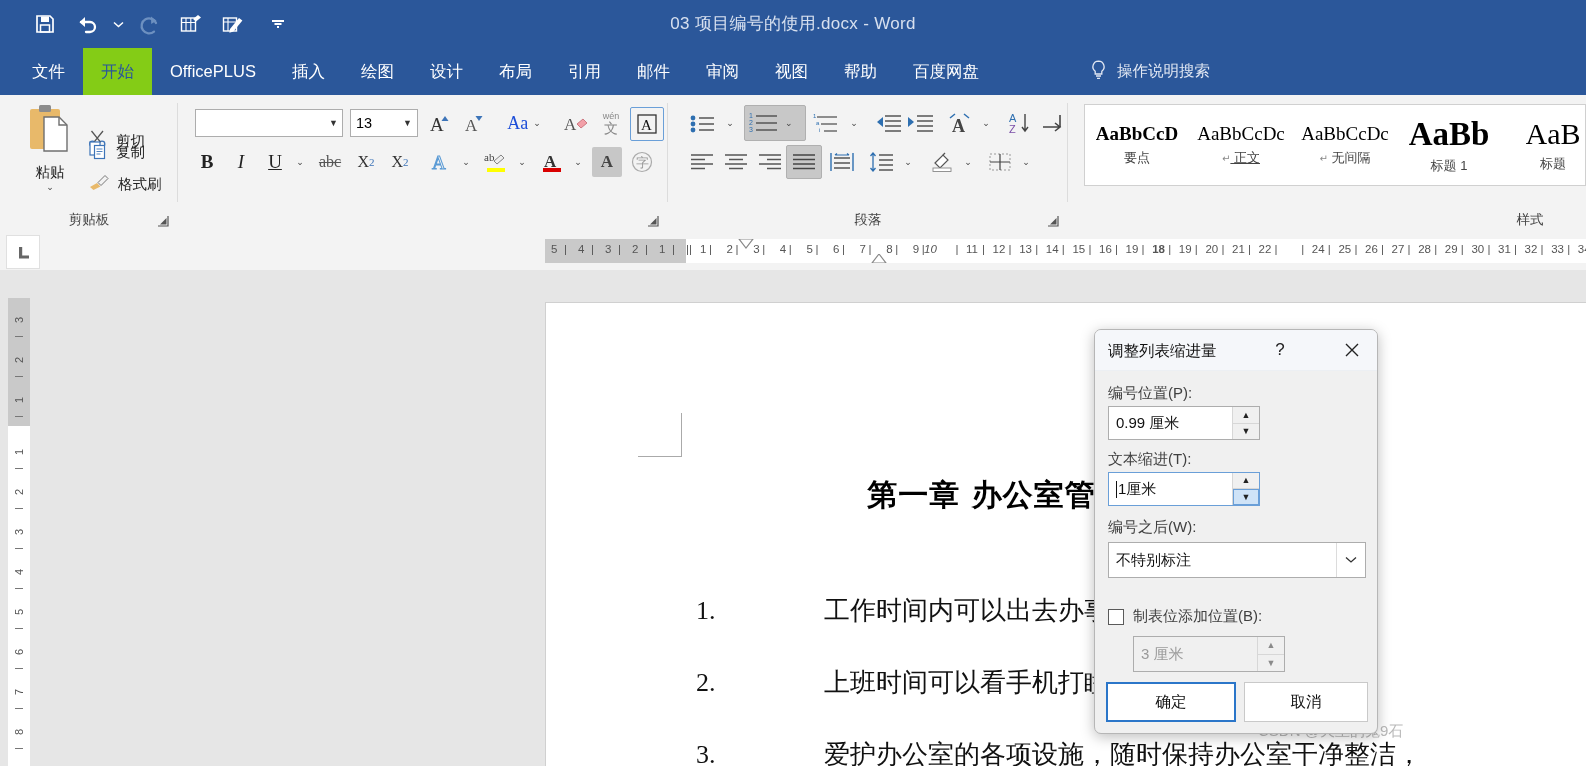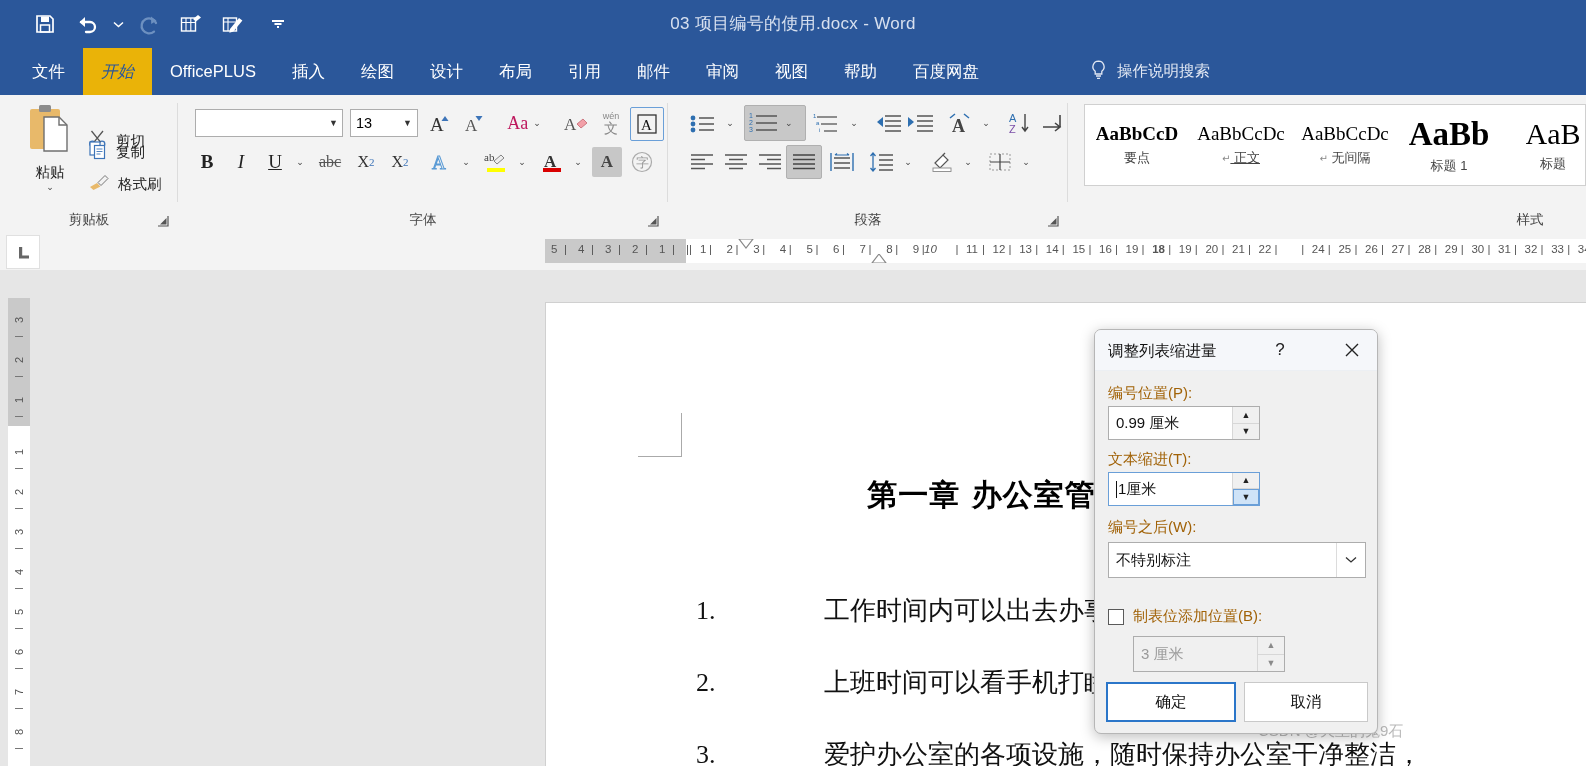--- a/index.html
+++ b/index.html
@@ -36,7 +36,7 @@
     display:flex;align-items:center;padding:0 18px;color:#fff;font-size:16.5px;
     cursor:pointer;height:47px;box-sizing:border-box;
   }
-  .tab.active{background:#eab308;color:#2b579a;font-style:italic;}
+  .tab.active{background:#84cc16;color:#2b579a;}
   .tellme{
     position:absolute;left:1090px;top:0;height:47px;display:flex;align-items:center;
     color:#e2e8f3;font-size:15.5px;gap:10px;cursor:pointer;

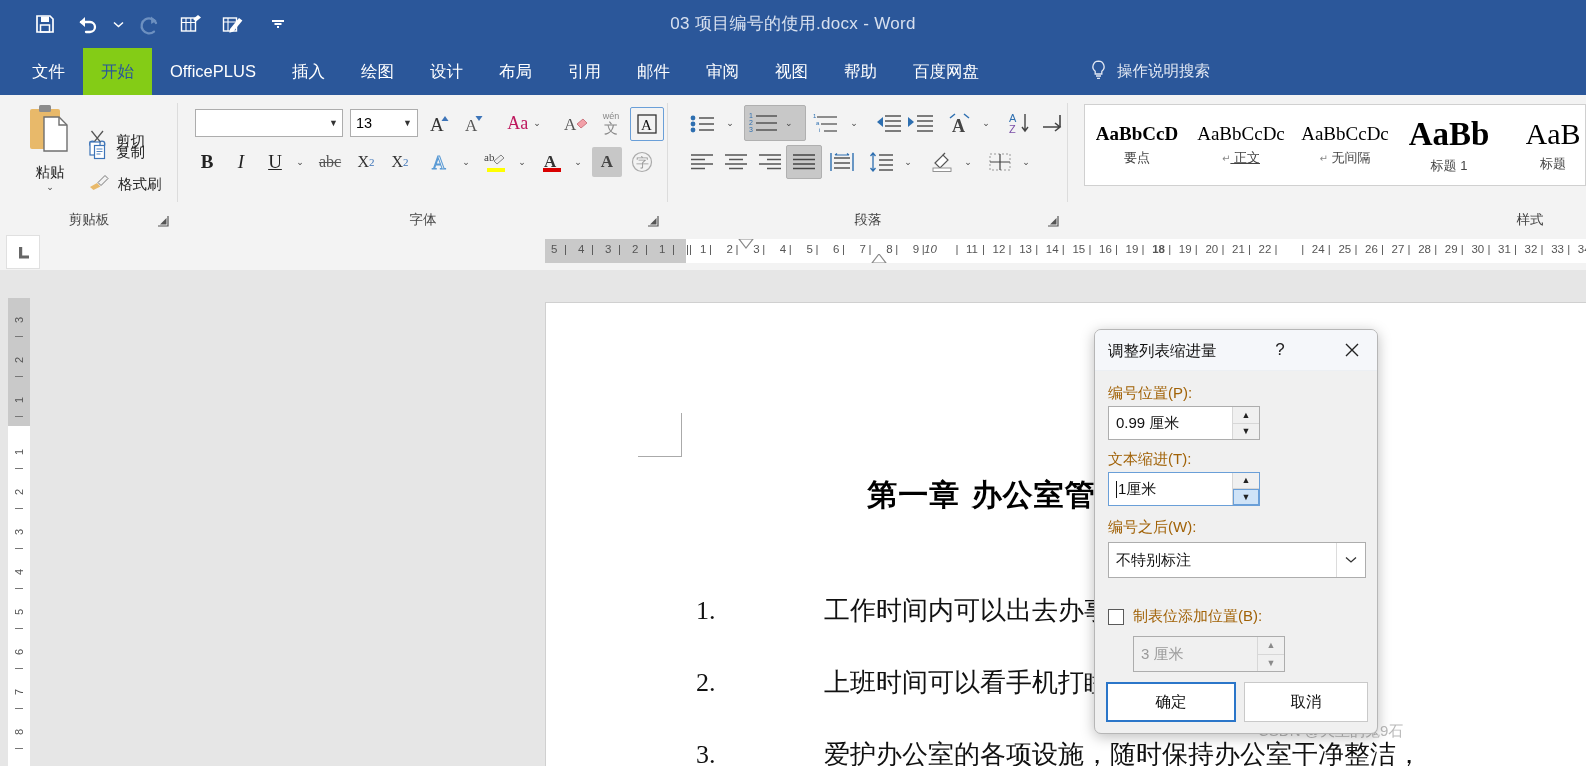--- a/index.html
+++ b/index.html
@@ -363,7 +363,7 @@
         </svg>
     </div>
     <div class="ico" style="position:absolute;left:322px;top:13px;width:48px;height:30px;gap:5px;">
-      <span style="font-size:18px;color:#be185d;font-family:'Liberation Serif',serif;">Aa</span>
+      <span style="font-size:18px;color:#1d4ed8;font-family:'Liberation Serif',serif;">Aa</span>
         <span class="caret">⌄</span>
     </div>
     <div class="ico" style="position:absolute;left:382px;top:13px;width:34px;height:30px;">

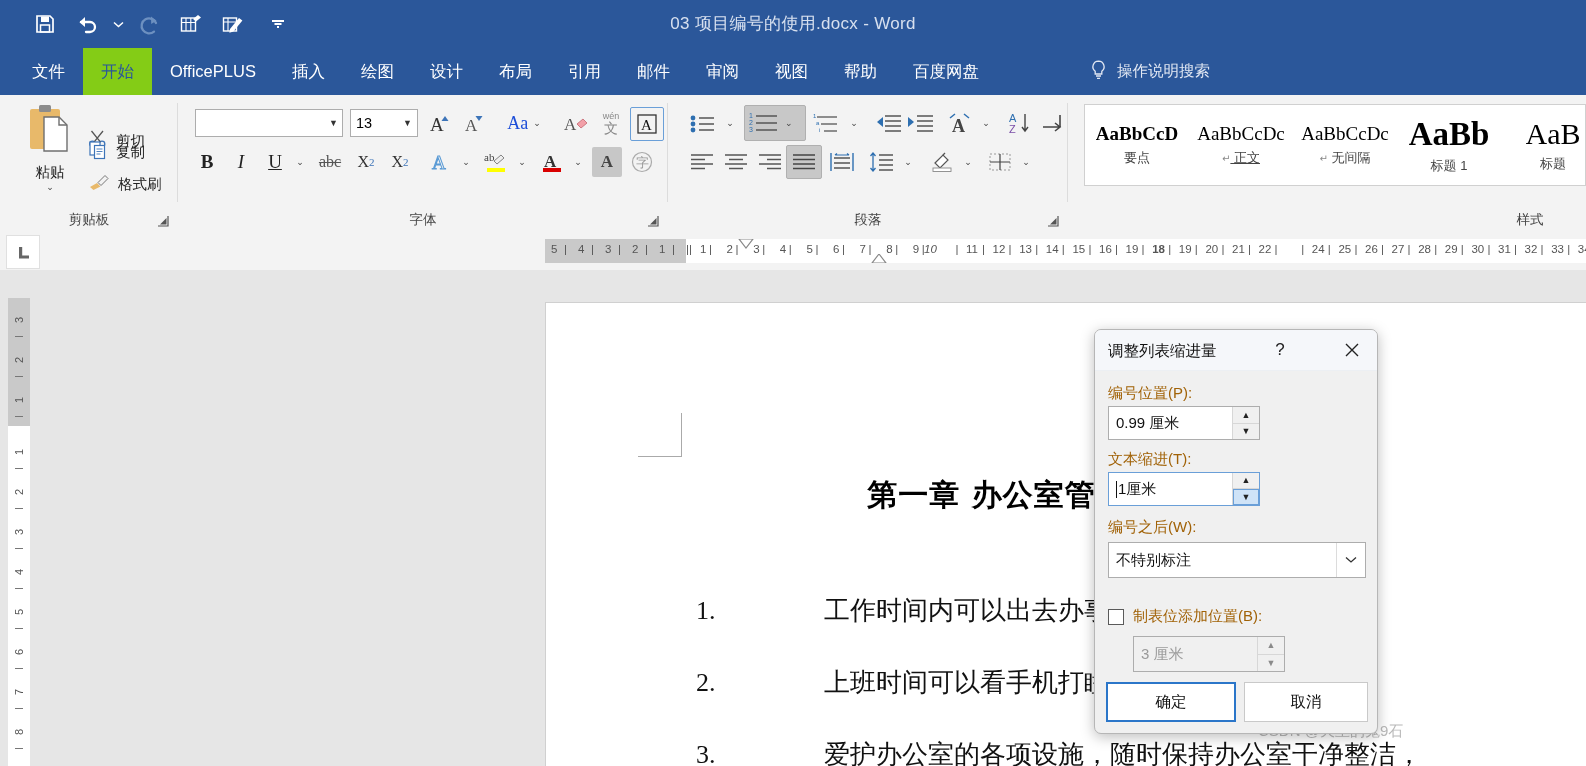--- a/index.html
+++ b/index.html
@@ -427,7 +427,6 @@
         </svg>
     </div>
 
-    <div class="grp-label">字体</div>
     <div class="dlg-launch">
       <svg width="14" height="14" viewBox="0 0 14 14">
           <path d="M2 12h10V2" fill="none" stroke="#555" stroke-width="1.2"></path>

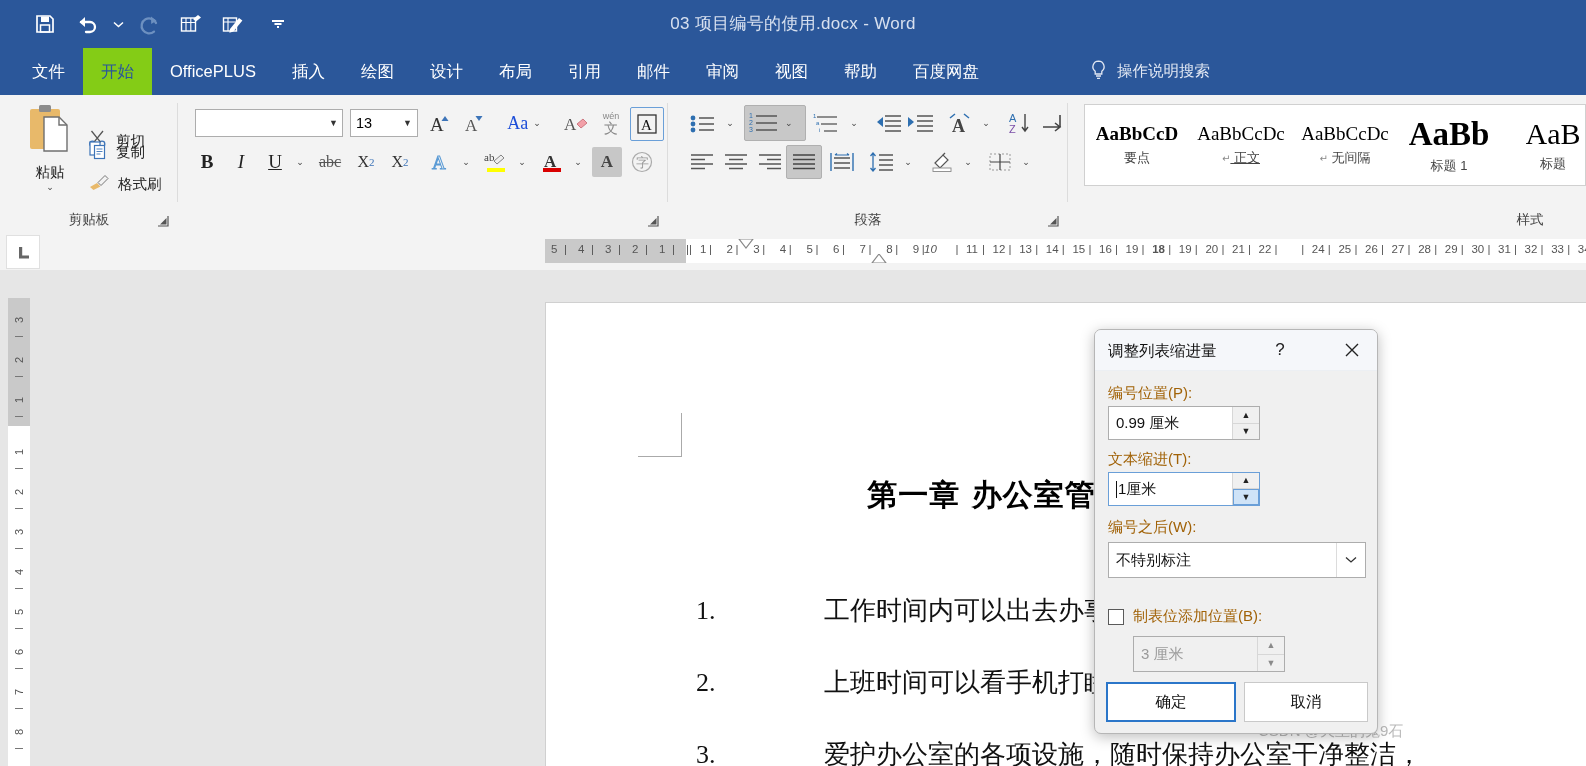--- a/index.html
+++ b/index.html
@@ -165,7 +165,7 @@
     position:absolute;right:12px;top:8px;width:26px;height:24px;
     display:flex;align-items:center;justify-content:center;cursor:pointer;
   }
-  .dlabel{position:absolute;font-size:15px;color:#a16207;}
+  .dlabel{position:absolute;font-size:15px;color:#404040;}
   .spin{
     position:absolute;background:#fff;border:1px solid #adadad;box-sizing:border-box;
     display:flex;align-items:stretch;

